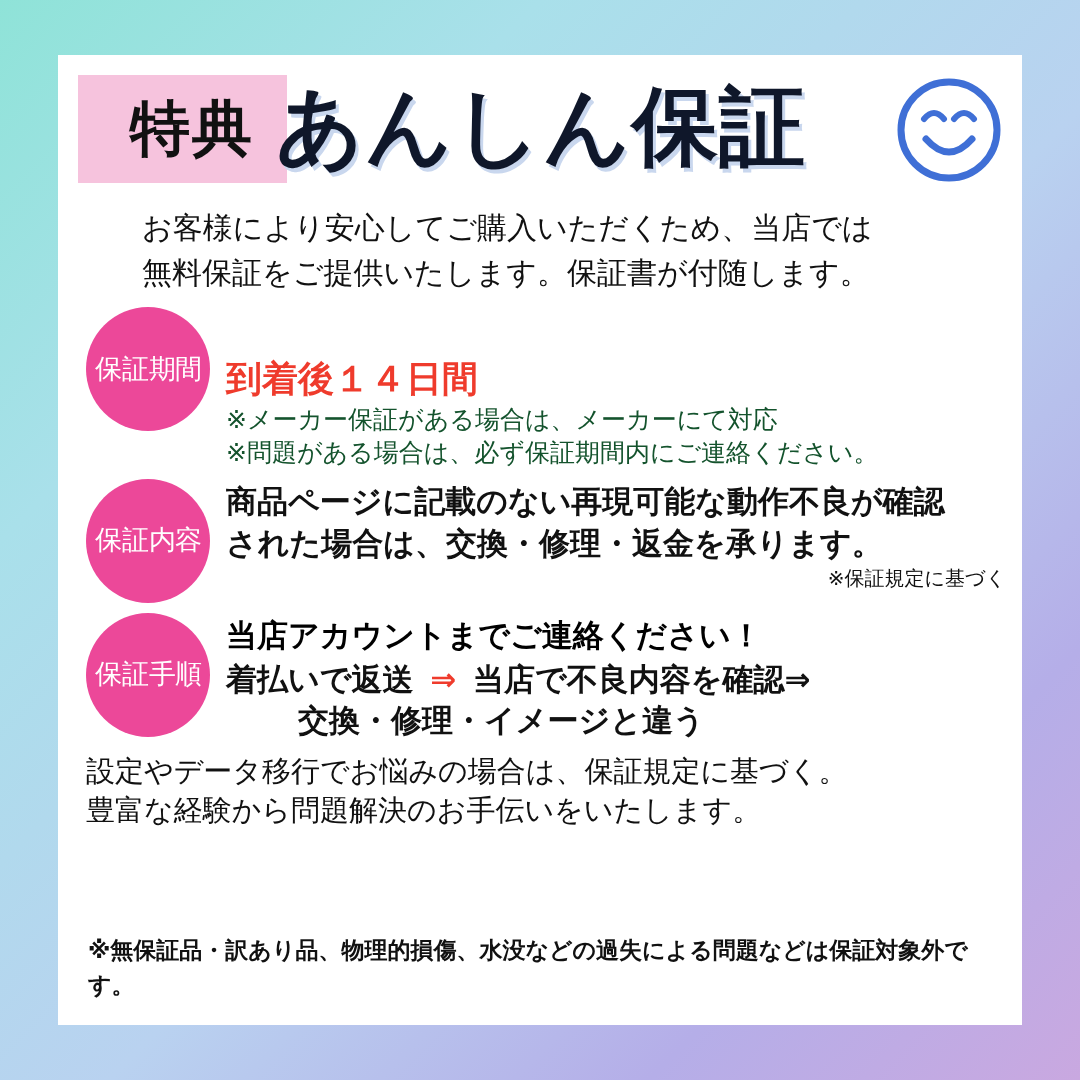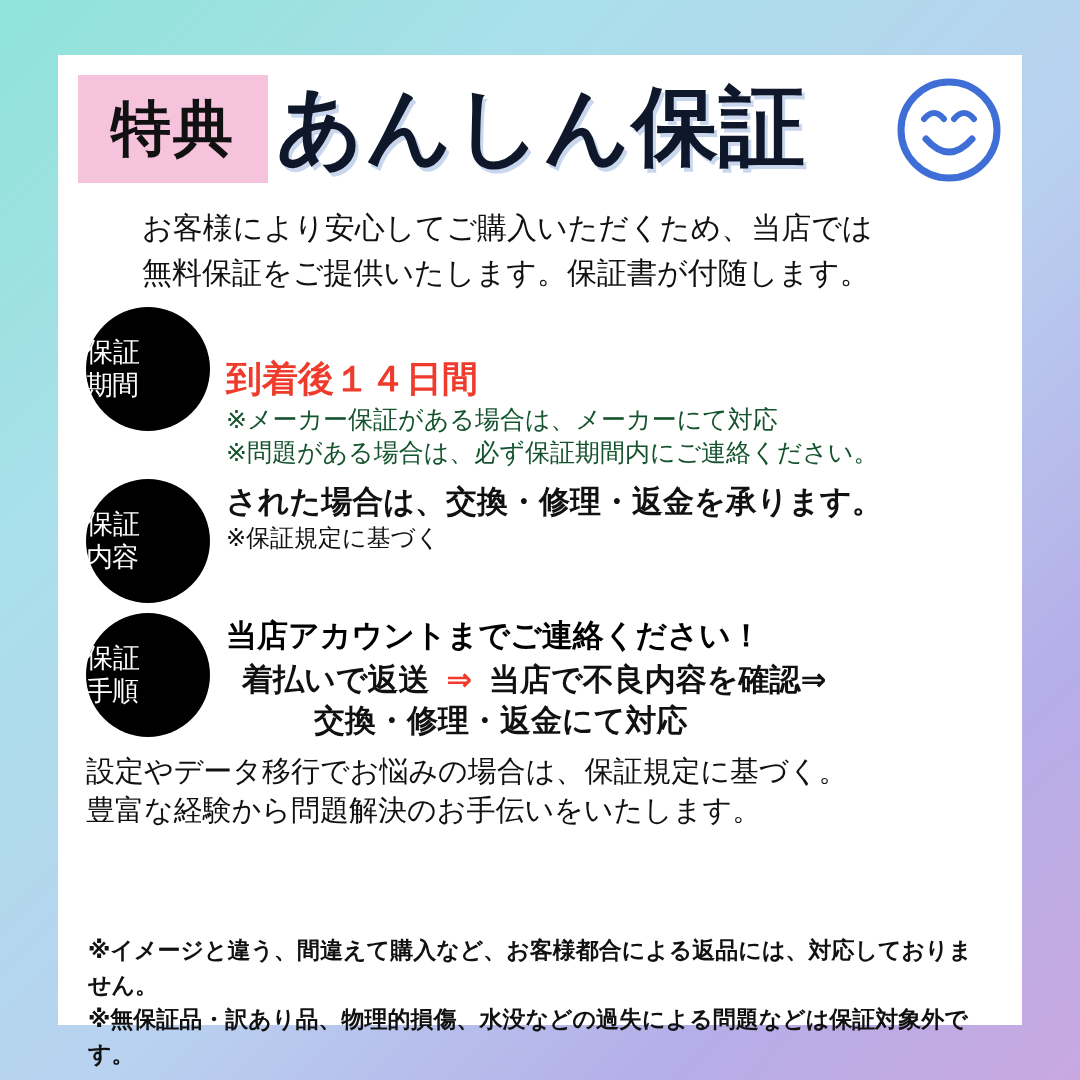--- a/index.html
+++ b/index.html
@@ -37,6 +37,7 @@
     display: flex;
     align-items: center;
     justify-content: center;
+    padding-left: 19px;
   }
   .badge span {
     font-size: 60px;

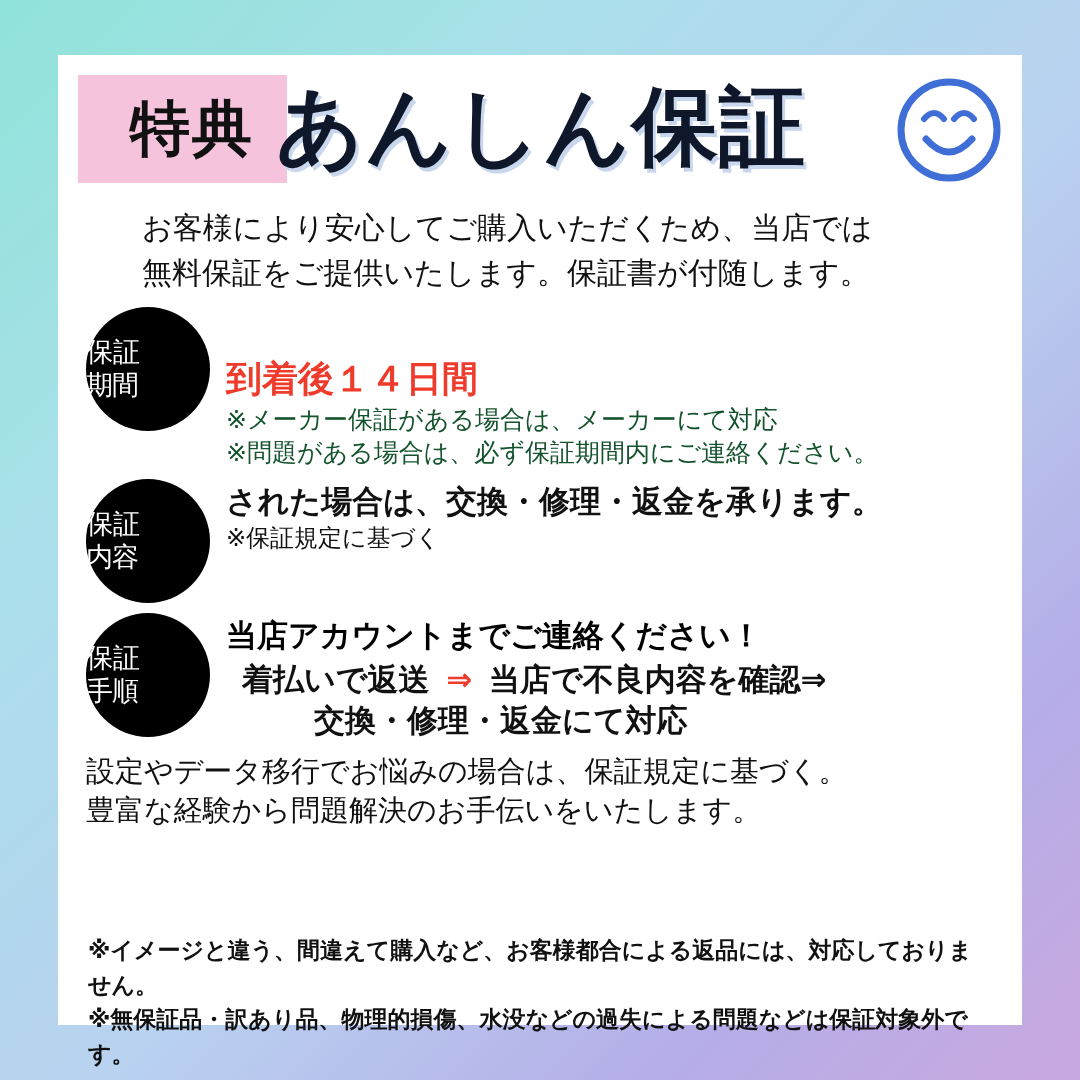--- a/index.html
+++ b/index.html
@@ -91,11 +91,11 @@
     width: 124px;
     height: 124px;
     border-radius: 50%;
-    background: #000000;
+    background: #ec4899;
     color: #ffffff;
     display: flex;
-    flex-direction: column;
-    align-items: flex-start;
+    flex-direction: row;
+    align-items: center;
     justify-content: center;
     font-size: 27px;
     line-height: 1.22;

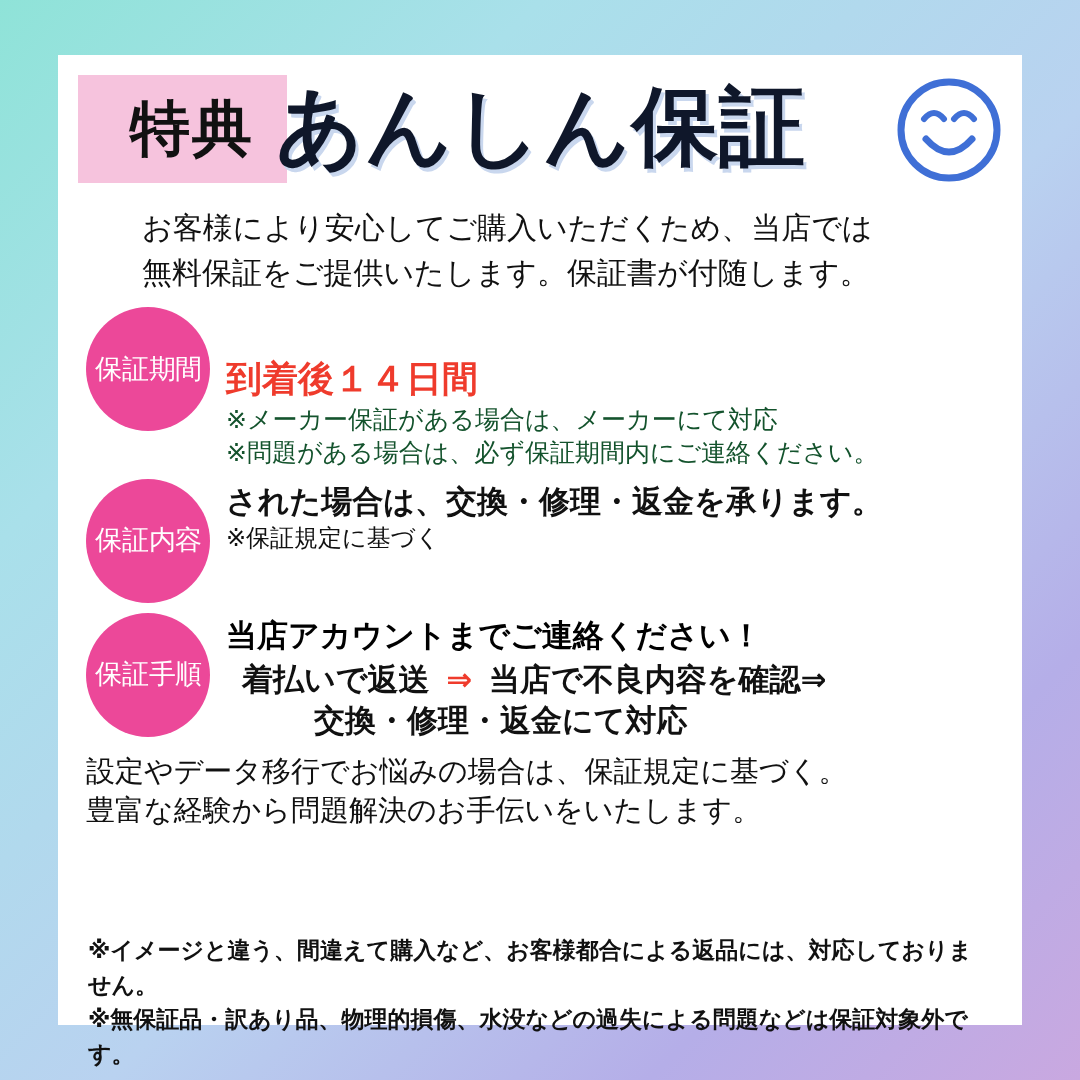--- a/index.html
+++ b/index.html
@@ -214,6 +214,7 @@
         <div class="l2">内容</div>
       </div>
       <div class="rowbody">
+        <div class="big">商品ページに記載のない再現可能な動作不良が確認</div>
         <div class="big">された場合は、交換・修理・返金を承ります。</div>
         <div class="small-note">※保証規定に基づく</div>
       </div>

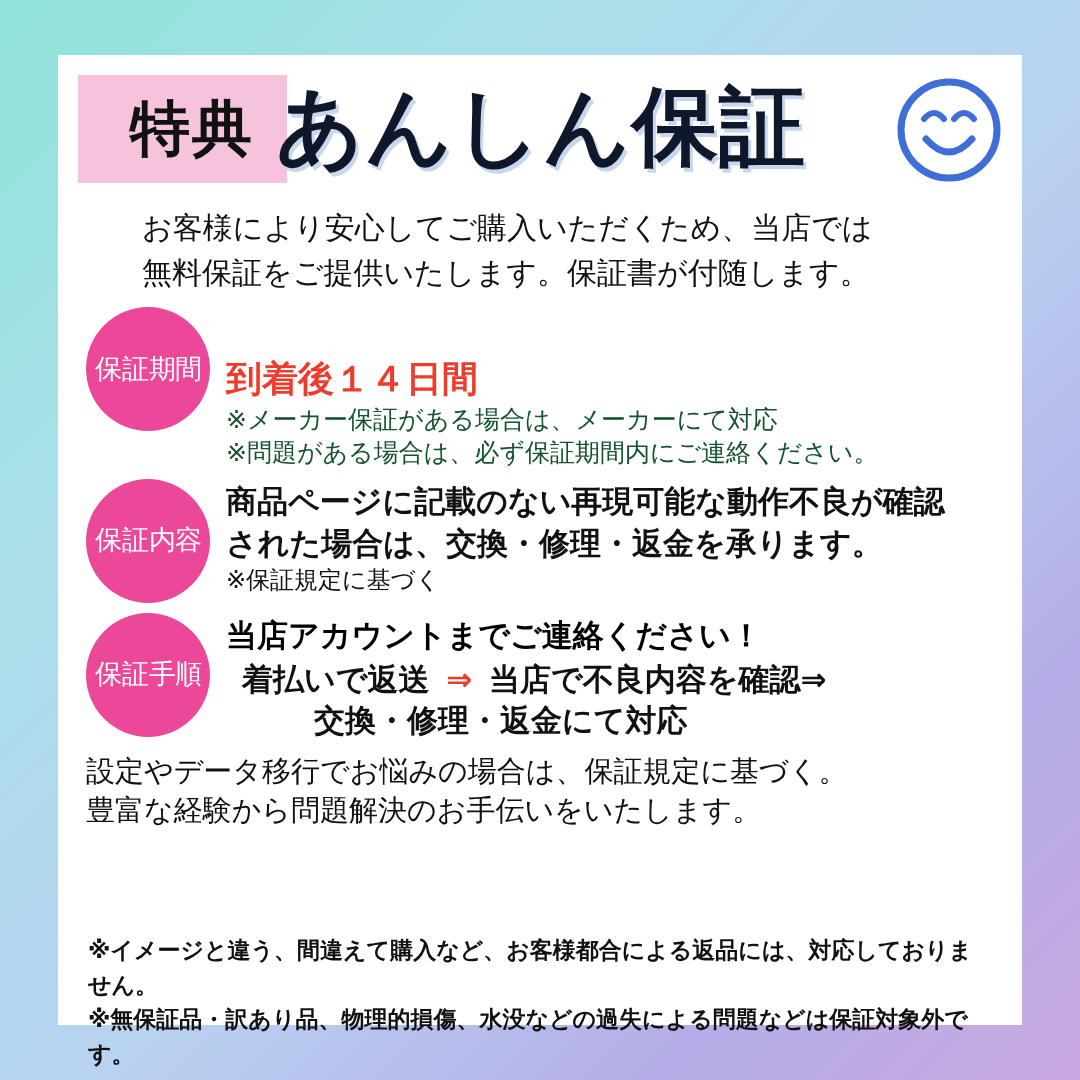--- a/index.html
+++ b/index.html
@@ -140,9 +140,10 @@
     color: #111111;
   }
   .small-note {
-    font-size: 24px;
+    font-size: 20px;
     line-height: 1.3;
     color: #111111;
+    text-align: right;
   }
   .flowline {
     font-size: 31px;

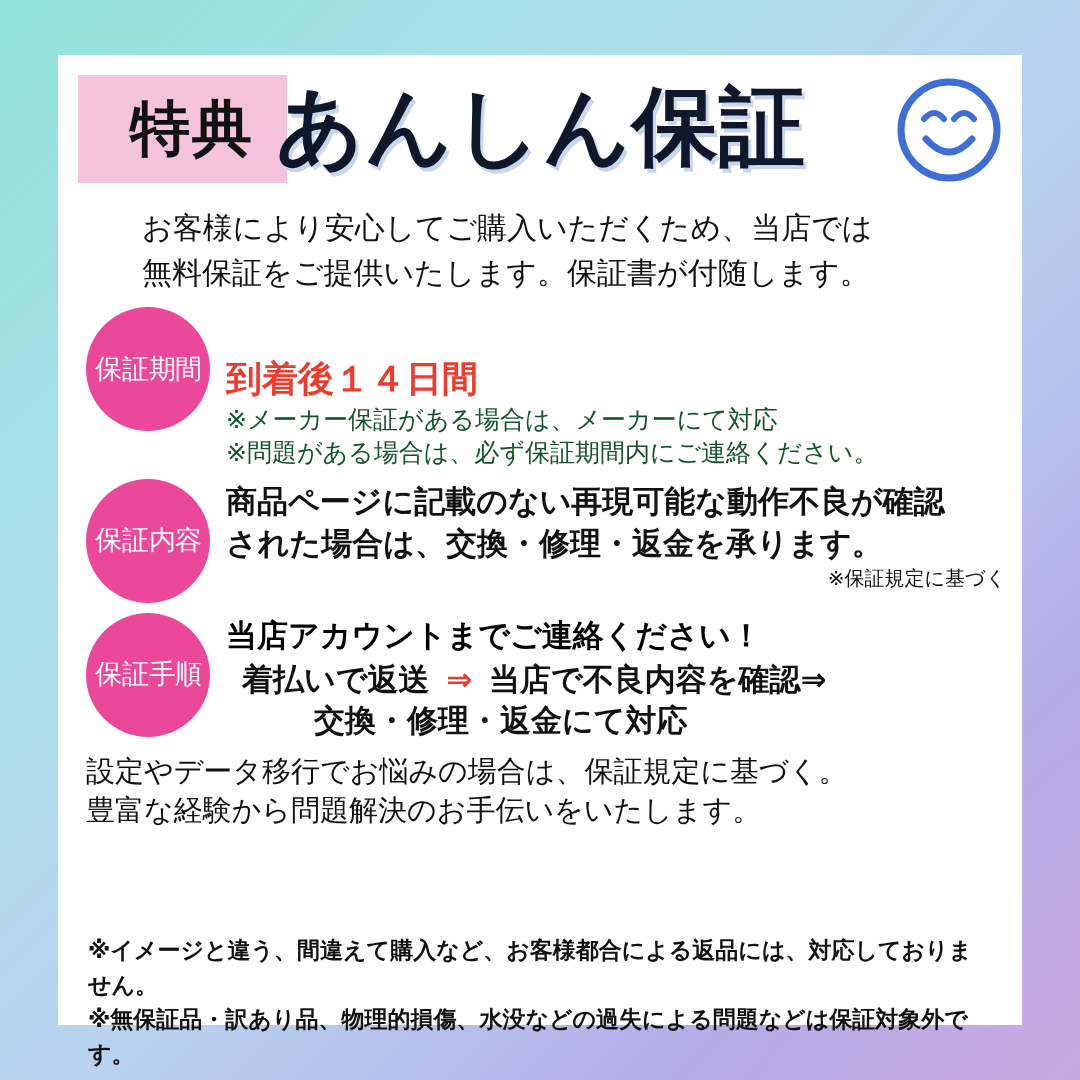--- a/index.html
+++ b/index.html
@@ -150,7 +150,6 @@
     font-weight: bold;
     line-height: 1.3;
     color: #111111;
-    margin-left: 16px;
   }
   .arrow {
     color: #ef3b2c;

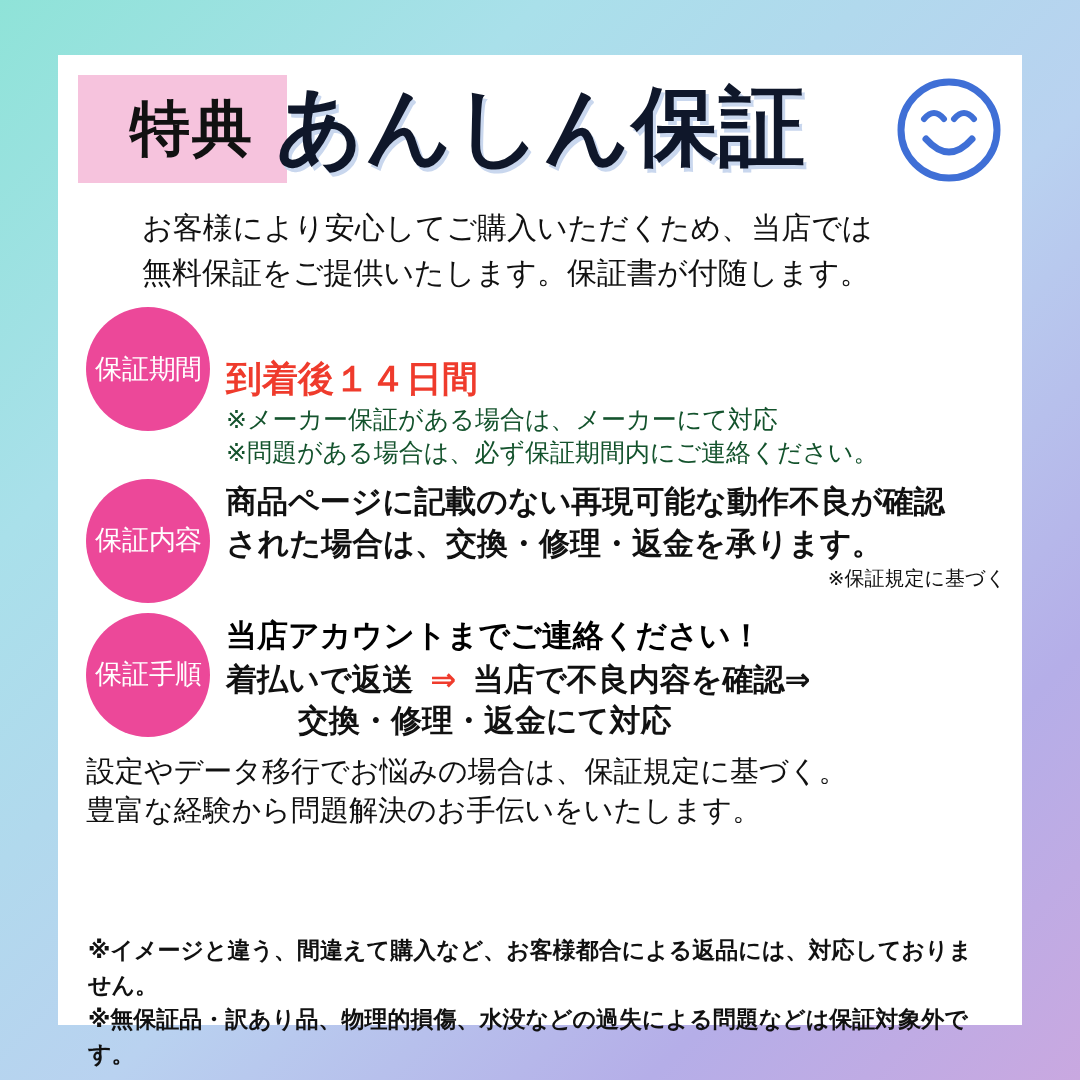--- a/index.html
+++ b/index.html
@@ -232,7 +232,7 @@
           <span class="arrow">⇒</span>
           <span>当店で不良内容を確認⇒</span>
         </div>
-        <div class="flowline indent">交換・修理・返金にて対応</div>
+        <div class="flowline indent">交換・修理・イメージと違う</div>
       </div>
     </div>
 

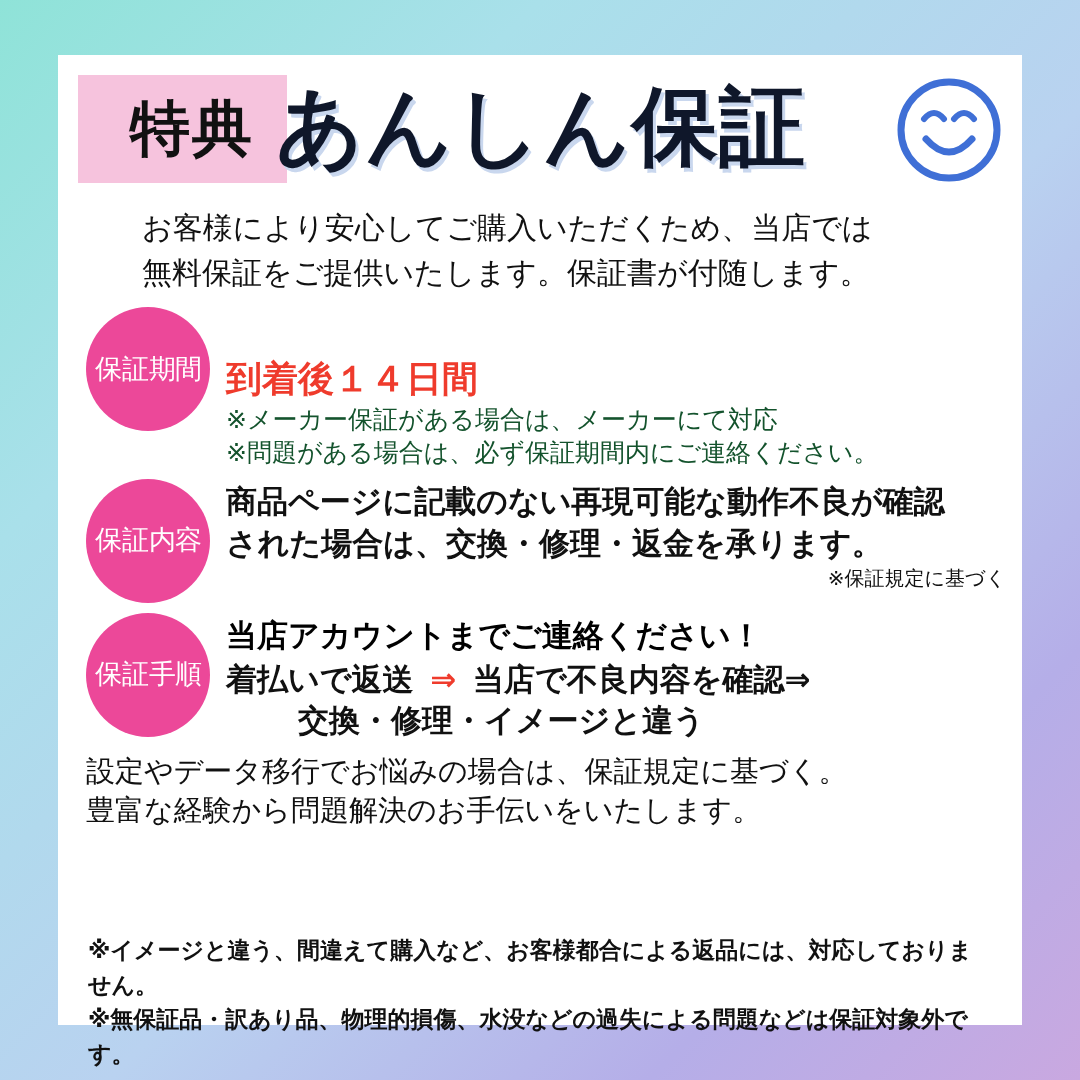--- a/index.html
+++ b/index.html
@@ -246,7 +246,6 @@
   </div>
 
   <div class="footer">
-    <div>※イメージと違う、間違えて購入など、お客様都合による返品には、対応しておりません。</div>
     <div>※無保証品・訳あり品、物理的損傷、水没などの過失による問題などは保証対象外です。</div>
   </div>
 

